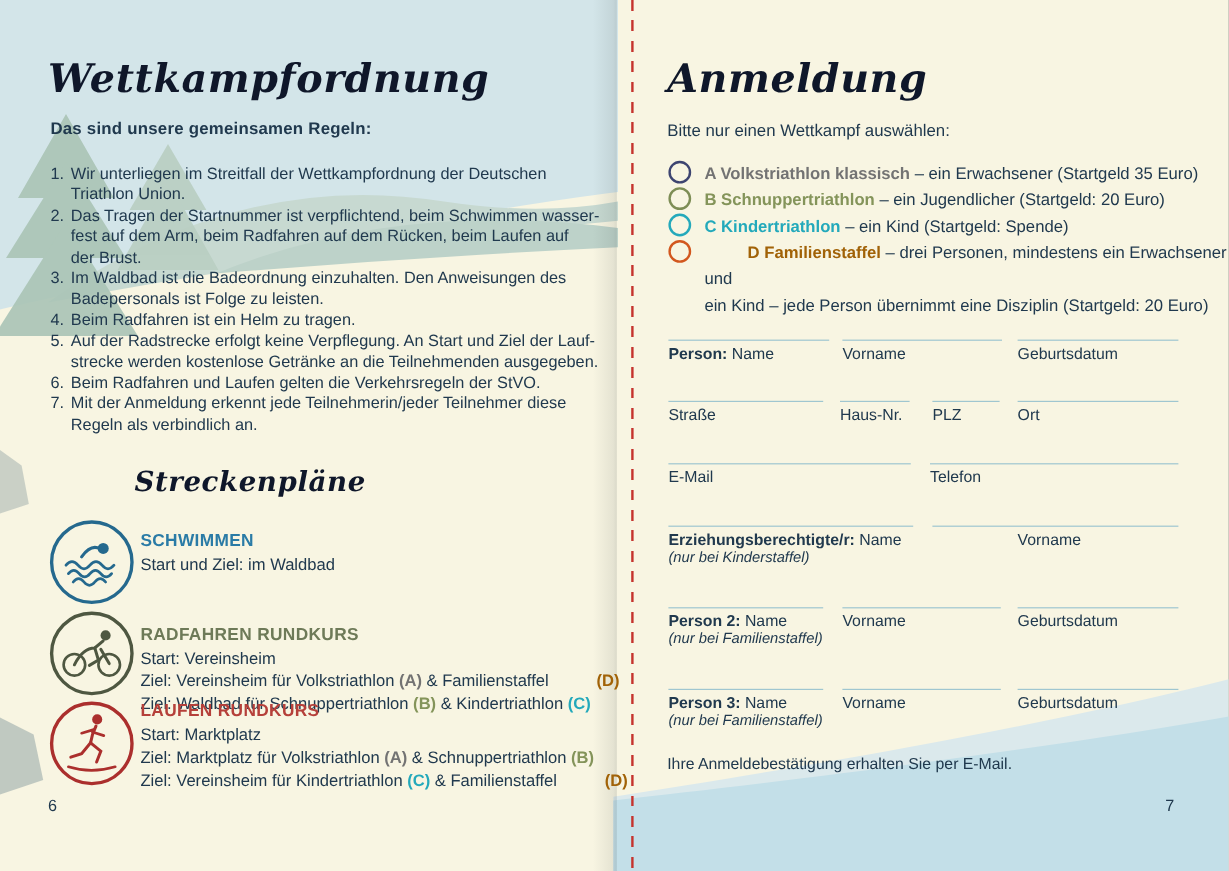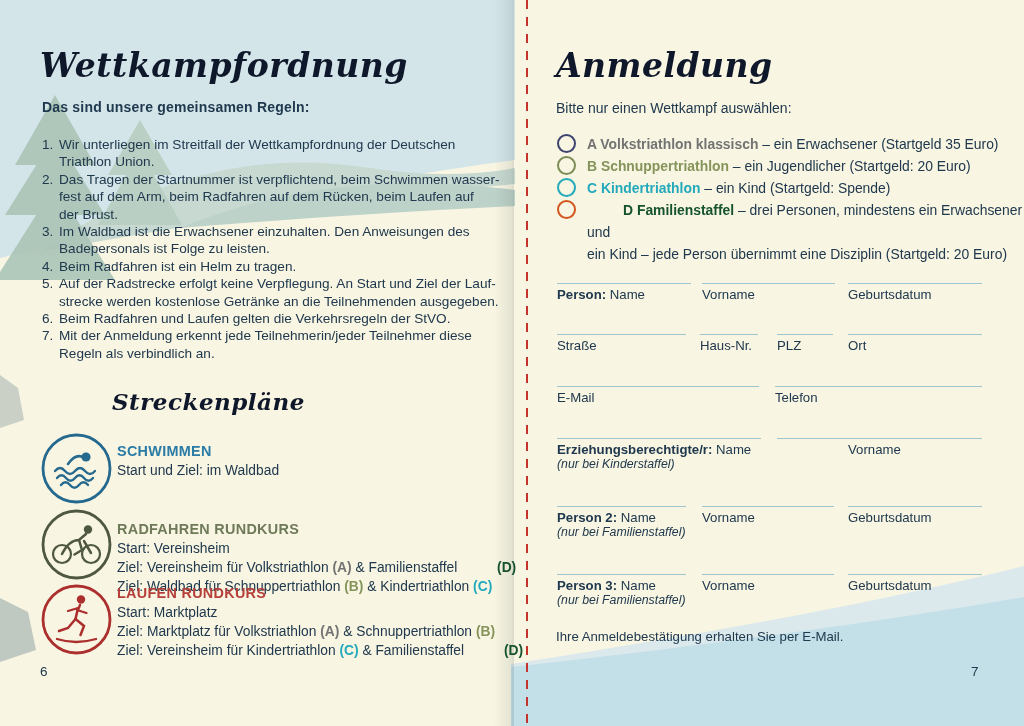--- a/index.html
+++ b/index.html
@@ -44,7 +44,7 @@
   .c-a{color:#737373;font-weight:bold;}
   .c-b{color:#84945a;font-weight:bold;}
   .c-c{color:#23a9bb;font-weight:bold;}
-  .c-d{color:#14532d;font-weight:bold;padding-left:36px;}
+  .c-d{color:#a16207;font-weight:bold;padding-left:36px;}
   .pagenum{position:absolute;font-size:13.5px;color:#20394e;}
   .pn-left{left:40px;top:664px;}
   .pn-right{left:971px;top:664px;}

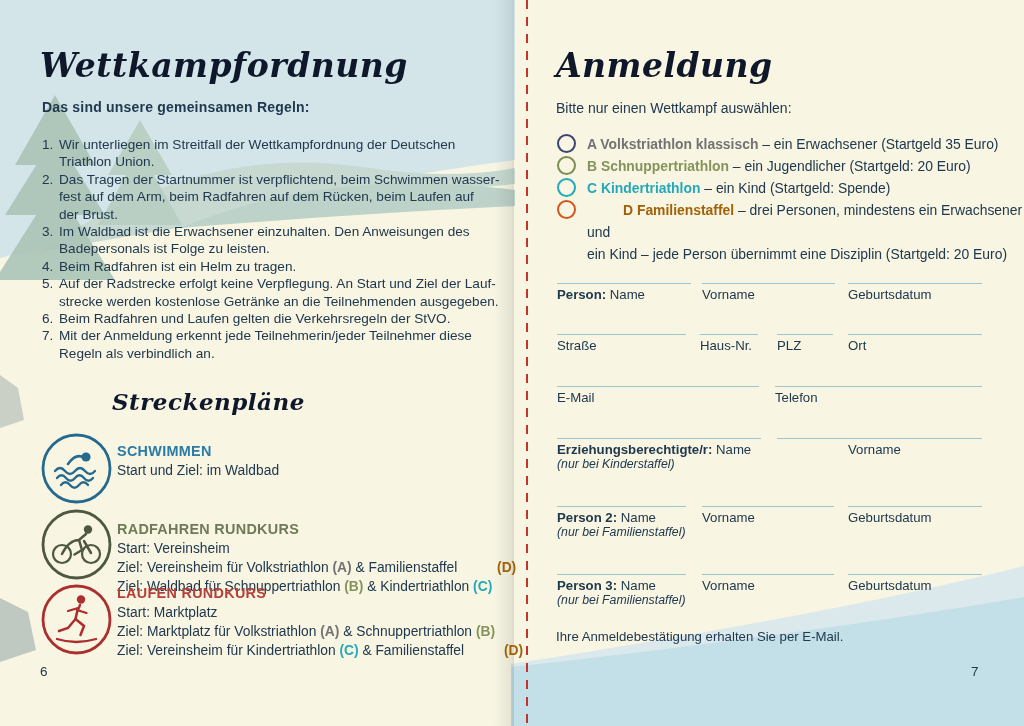--- a/index.html
+++ b/index.html
@@ -117,7 +117,7 @@
       <div class="rule">
         <span class="rnum">3.</span>
         <span class="rlines">
-          <span>Im Waldbad ist die Erwachsener einzuhalten. Den Anweisungen des</span>
+          <span>Im Waldbad ist die Badeordnung einzuhalten. Den Anweisungen des</span>
           <span>Badepersonals ist Folge zu leisten.</span>
         </span>
       </div>

